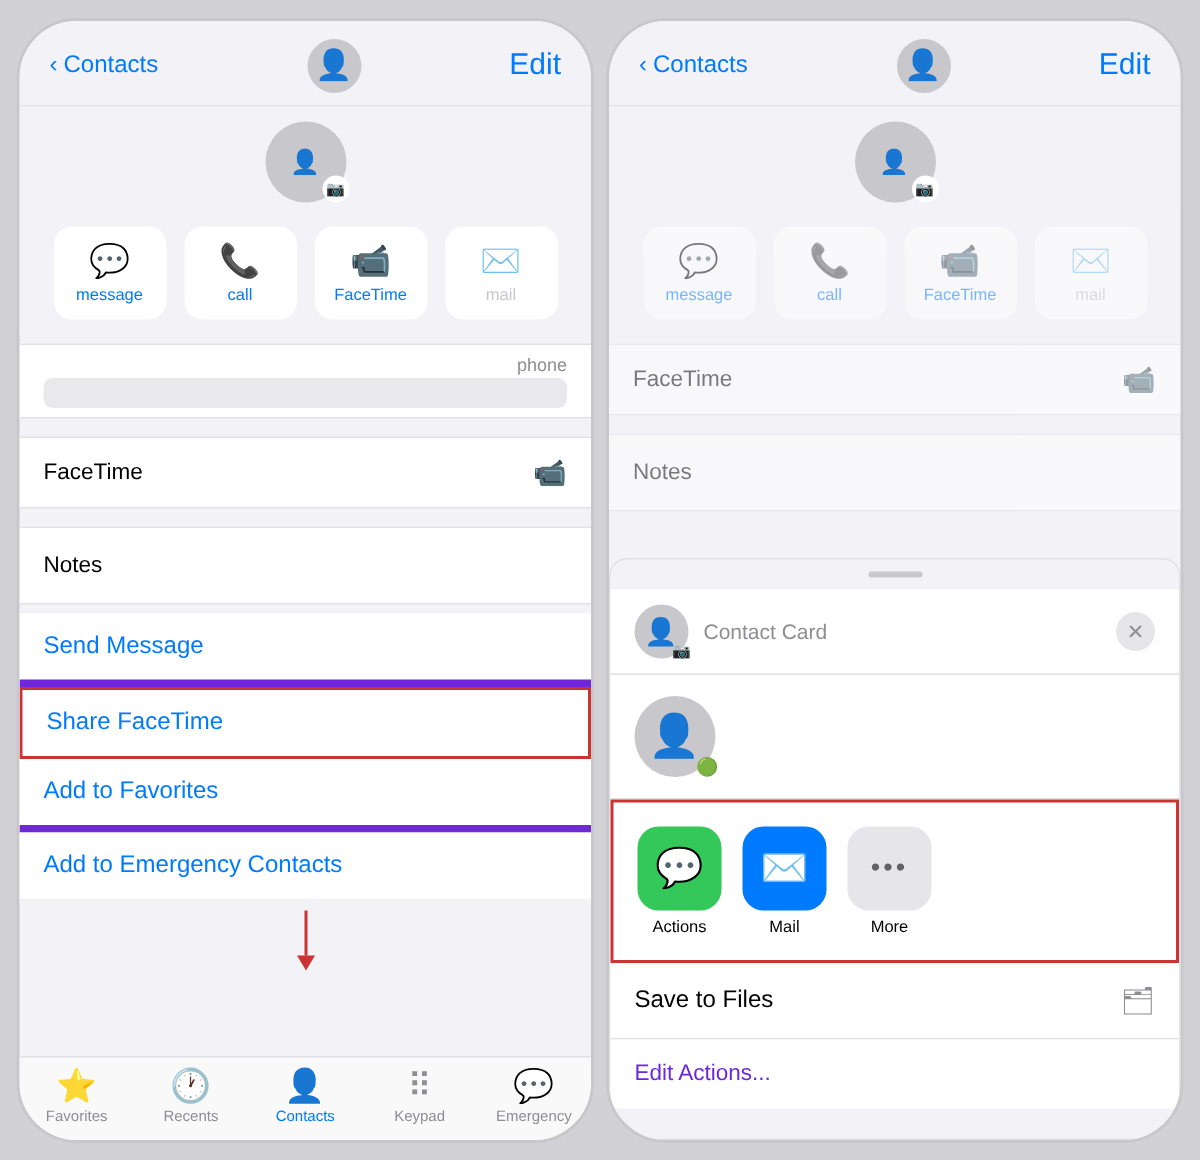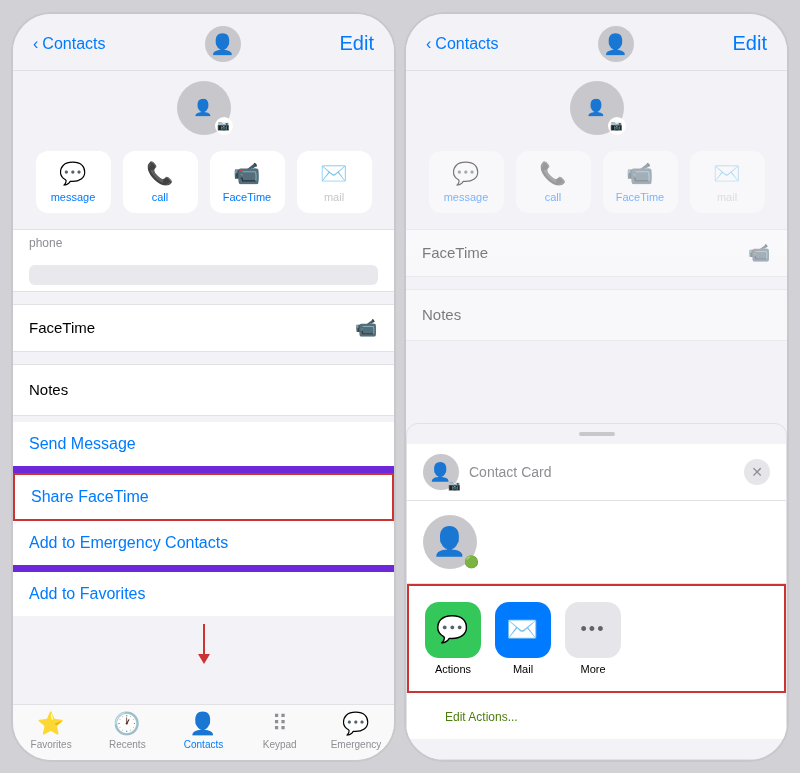--- a/index.html
+++ b/index.html
@@ -115,7 +115,8 @@
     .info-label {
       font-size: 12px;
       color: #8e8e93;
-      padding: 6px 16px 15px;
+      padding: 6px 16px 2px;
+      text-align: right;
     }
     .info-value {
       font-size: 15px;

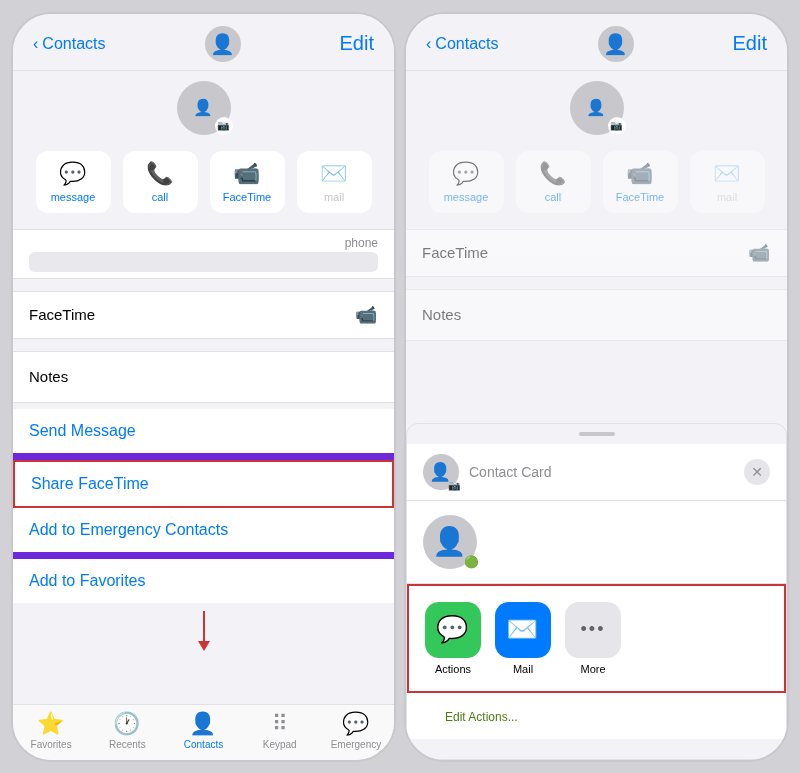--- a/index.html
+++ b/index.html
@@ -145,7 +145,7 @@
       padding: 13px 16px;
       font-size: 16px;
       color: #007aff;
-      border-bottom: 7px solid #6d28d9;
+      border-bottom: 5px solid #6d28d9;
       background: #fff;
     }
     .action-row.highlighted {

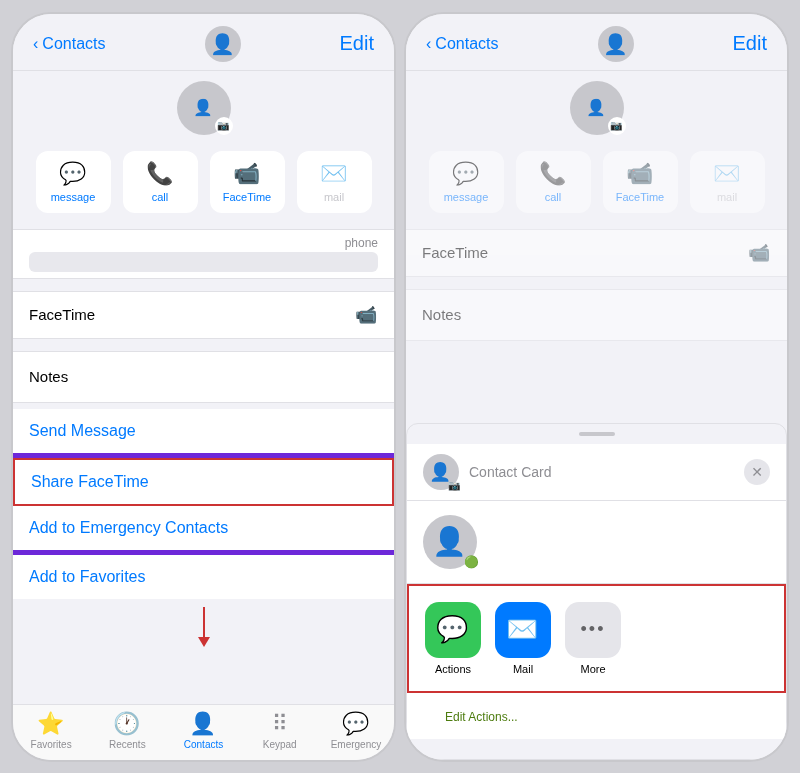--- a/index.html
+++ b/index.html
@@ -377,10 +377,10 @@
       <span>Share FaceTime</span>
     </div>
     <div class="action-row">
+      <span>Add to Favorites</span>
+    </div>
+    <div class="action-row">
       <span>Add to Emergency Contacts</span>
-    </div>
-    <div class="action-row">
-      <span>Add to Favorites</span>
     </div>
   </div>
 

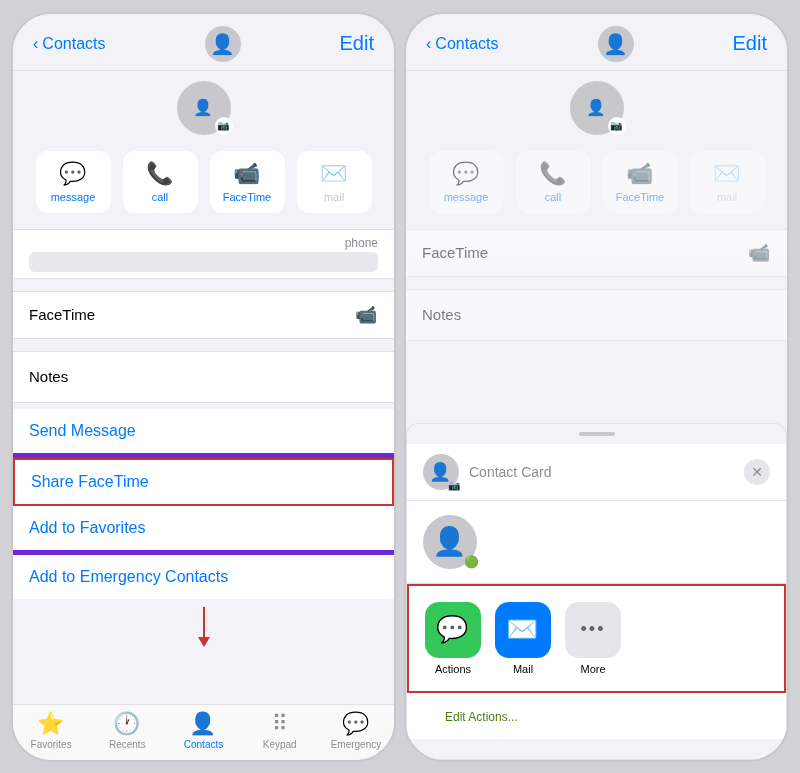--- a/index.html
+++ b/index.html
@@ -511,6 +511,10 @@
       </div>
     </div>
 
+    <div class="save-row">
+      <span class="save-row-text">Save to Files</span>
+      <span class="save-row-icon">🗂</span>
+    </div>
 
     <div class="edit-actions-row">
       <span class="edit-actions-text">Edit Actions...</span>

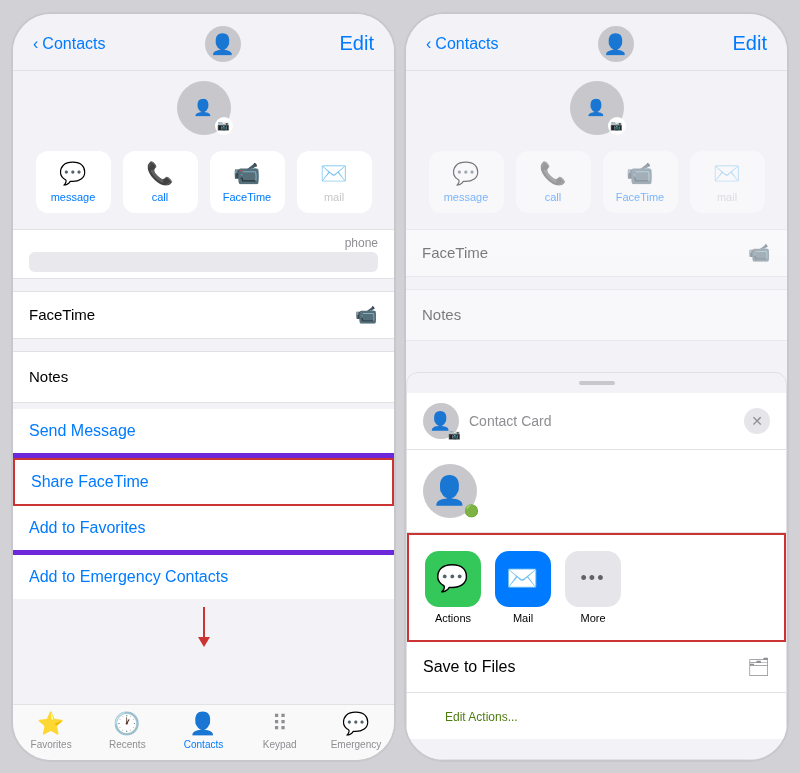--- a/index.html
+++ b/index.html
@@ -304,7 +304,7 @@
       padding: 14px 16px;
       background: #fff;
     }
-    .edit-actions-text { font-size: 12px; color: #4d7c0f; margin-left: 22px; }
+    .edit-actions-text { font-size: 15px; color: #6d28d9; }
     .actions-list {
       background: #f2f2f7;
     }

